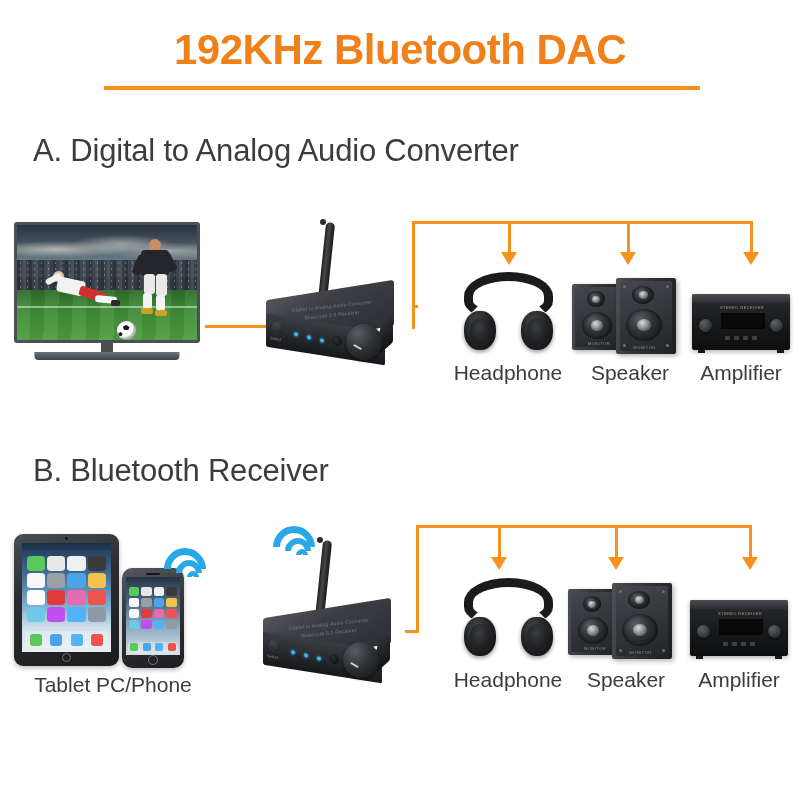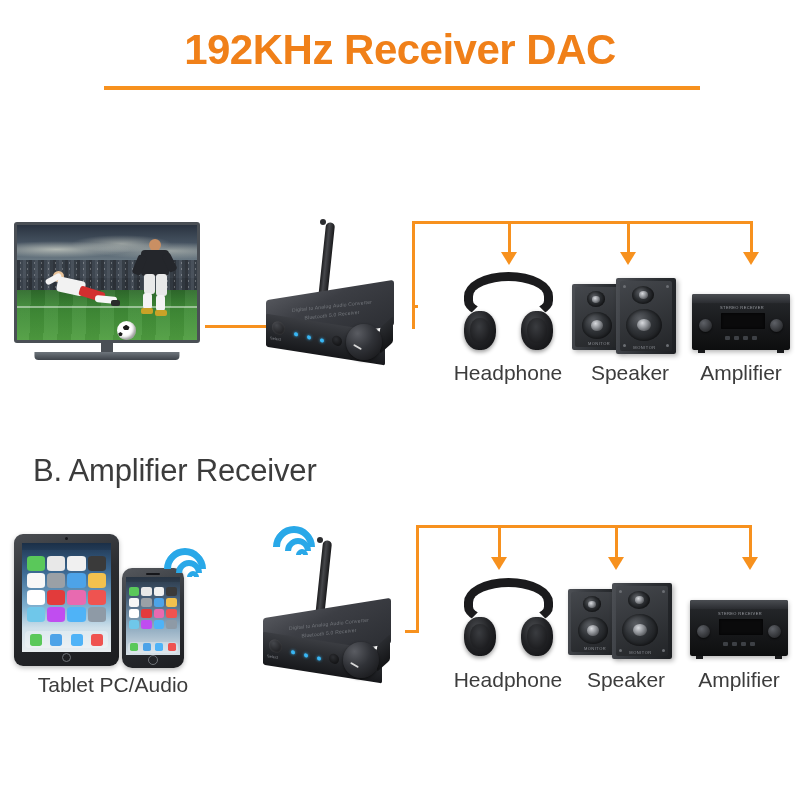--- a/index.html
+++ b/index.html
@@ -247,7 +247,7 @@
 
 <div id="page">
 
-  <div class="title">192KHz Receiver DAC</div>
+  <div class="title">192KHz Bluetooth DAC</div>
   <div class="title-rule"></div>
 
 

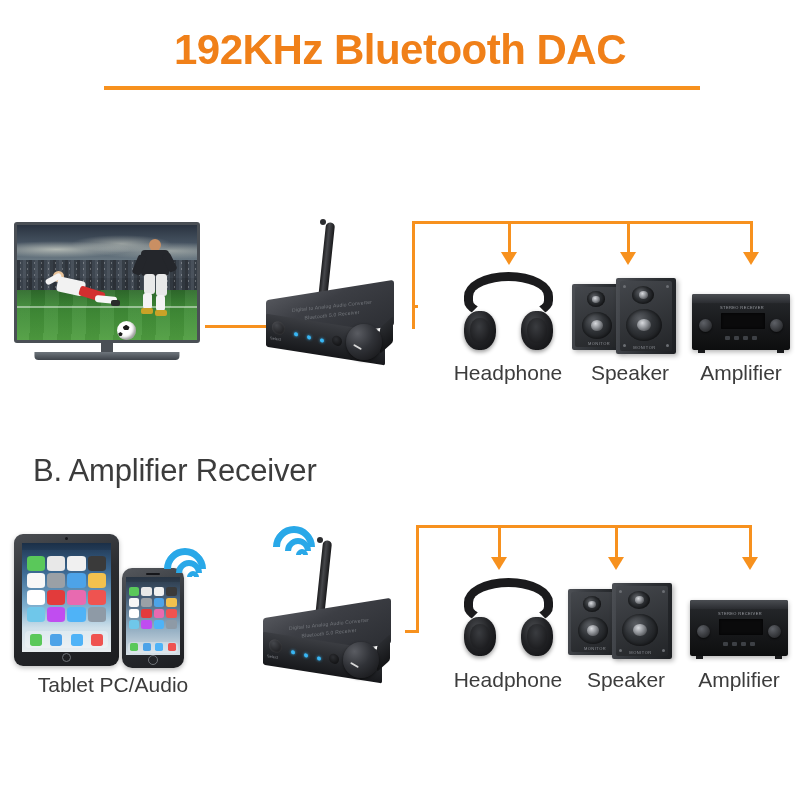--- a/index.html
+++ b/index.html
@@ -250,6 +250,7 @@
   <div class="title">192KHz Bluetooth DAC</div>
   <div class="title-rule"></div>
 
+  <div class="sec-head" id="secA-head">A. Digital to Analog Audio Converter</div>
 
   <div class="tv" style="left:14px; top:222px; width:186px; height:138px;">
     <div class="tv-screen">

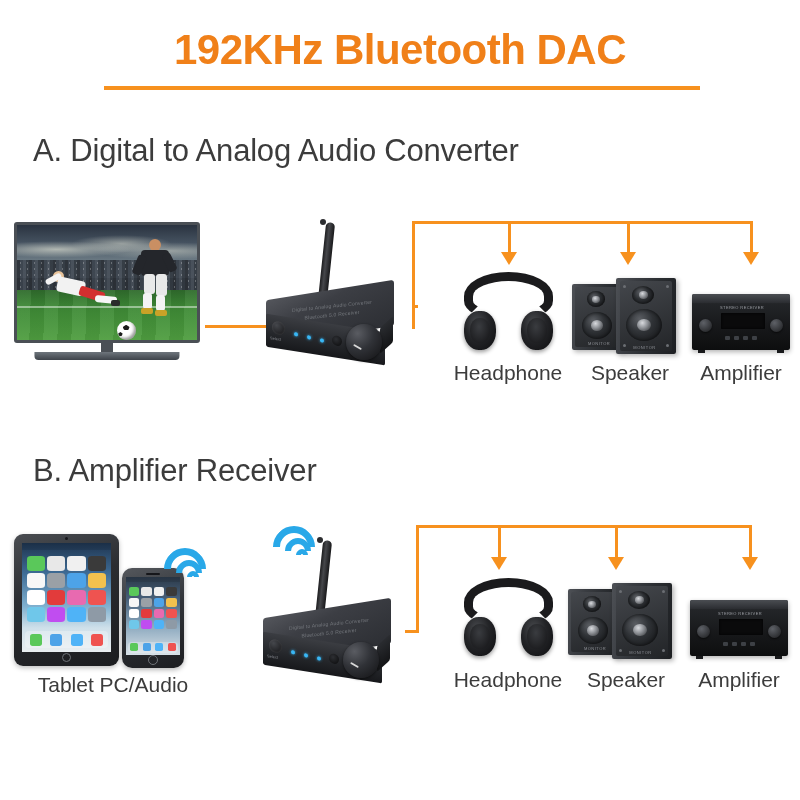--- a/index.html
+++ b/index.html
@@ -373,7 +373,7 @@
   </div>
   <div class="caption" style="left:683px; top:361px; width:116px;">Amplifier</div>
 
-  <div class="sec-head" id="secB-head">B. Amplifier Receiver</div>
+  <div class="sec-head" id="secB-head">B. Bluetooth Receiver</div>
 
   <div class="tabletgrp" style="left:14px; top:530px; width:200px; height:140px;">
     <div class="tablet" style="left:0px; top:4px; width:105px; height:132px;">

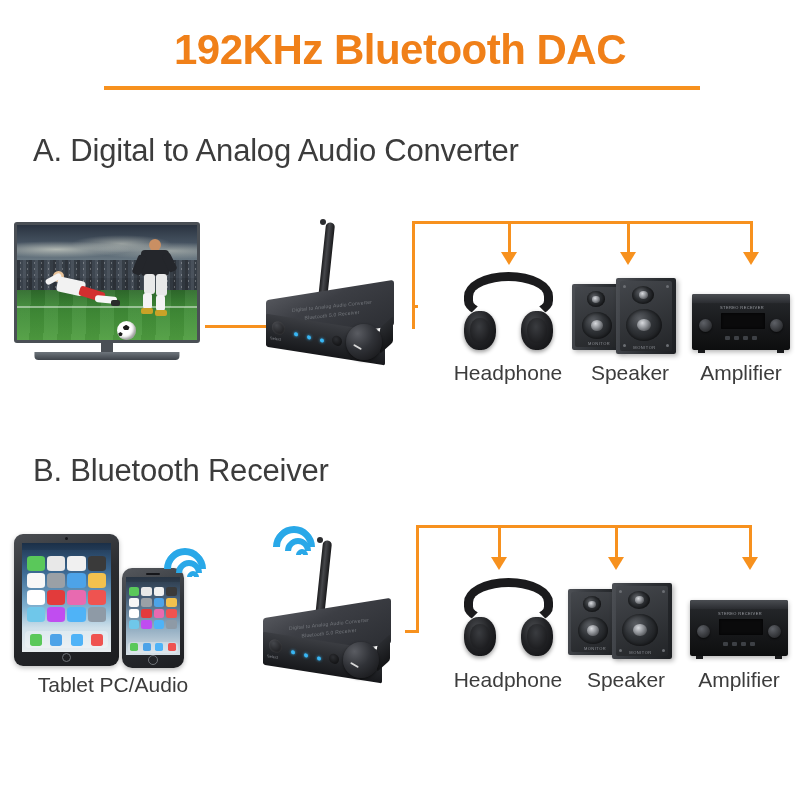--- a/index.html
+++ b/index.html
@@ -446,7 +446,7 @@
       <span style="left:25px; top:25px; width:12px; height:12px; border-width:5px; transform:rotate(45deg);"></span>
     </div>
   </div>
-  <div class="caption" style="left:6px; top:673px; width:214px;">Tablet PC/Audio</div>
+  <div class="caption" style="left:6px; top:673px; width:214px;">Tablet PC/Phone</div>
 
   <div class="dac" style="left:255px; top:530px; width:152px; height:140px;">
     <div class="dac-ant" style="left:60px; top:10px; width:9px; height:78px; transform:rotate(6deg); transform-origin:bottom center;"></div>

